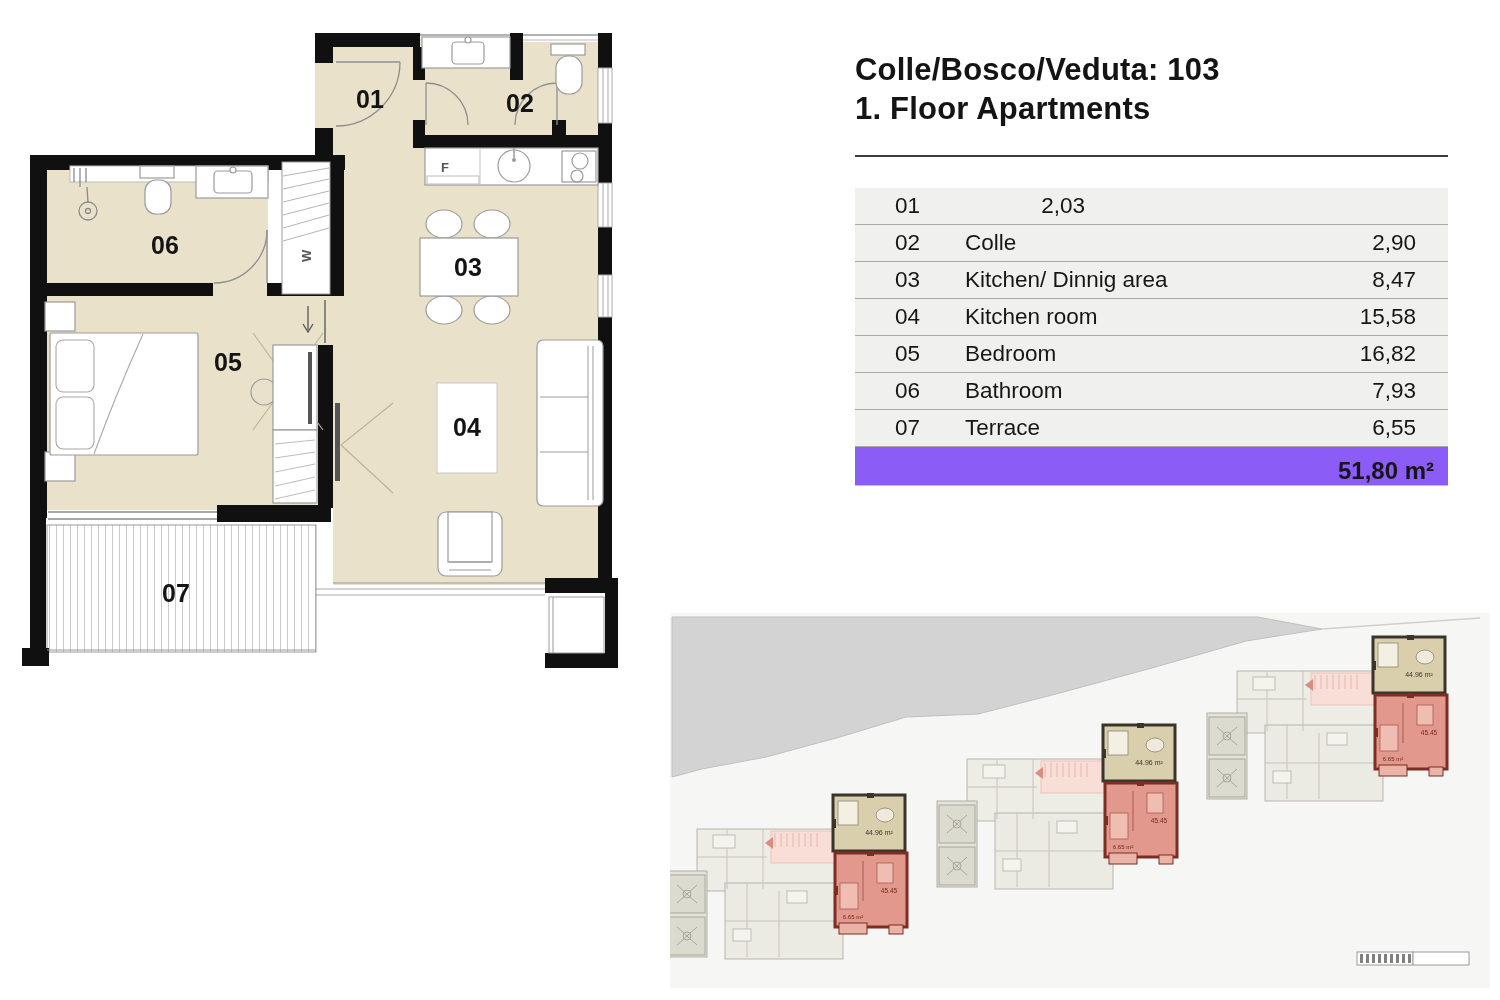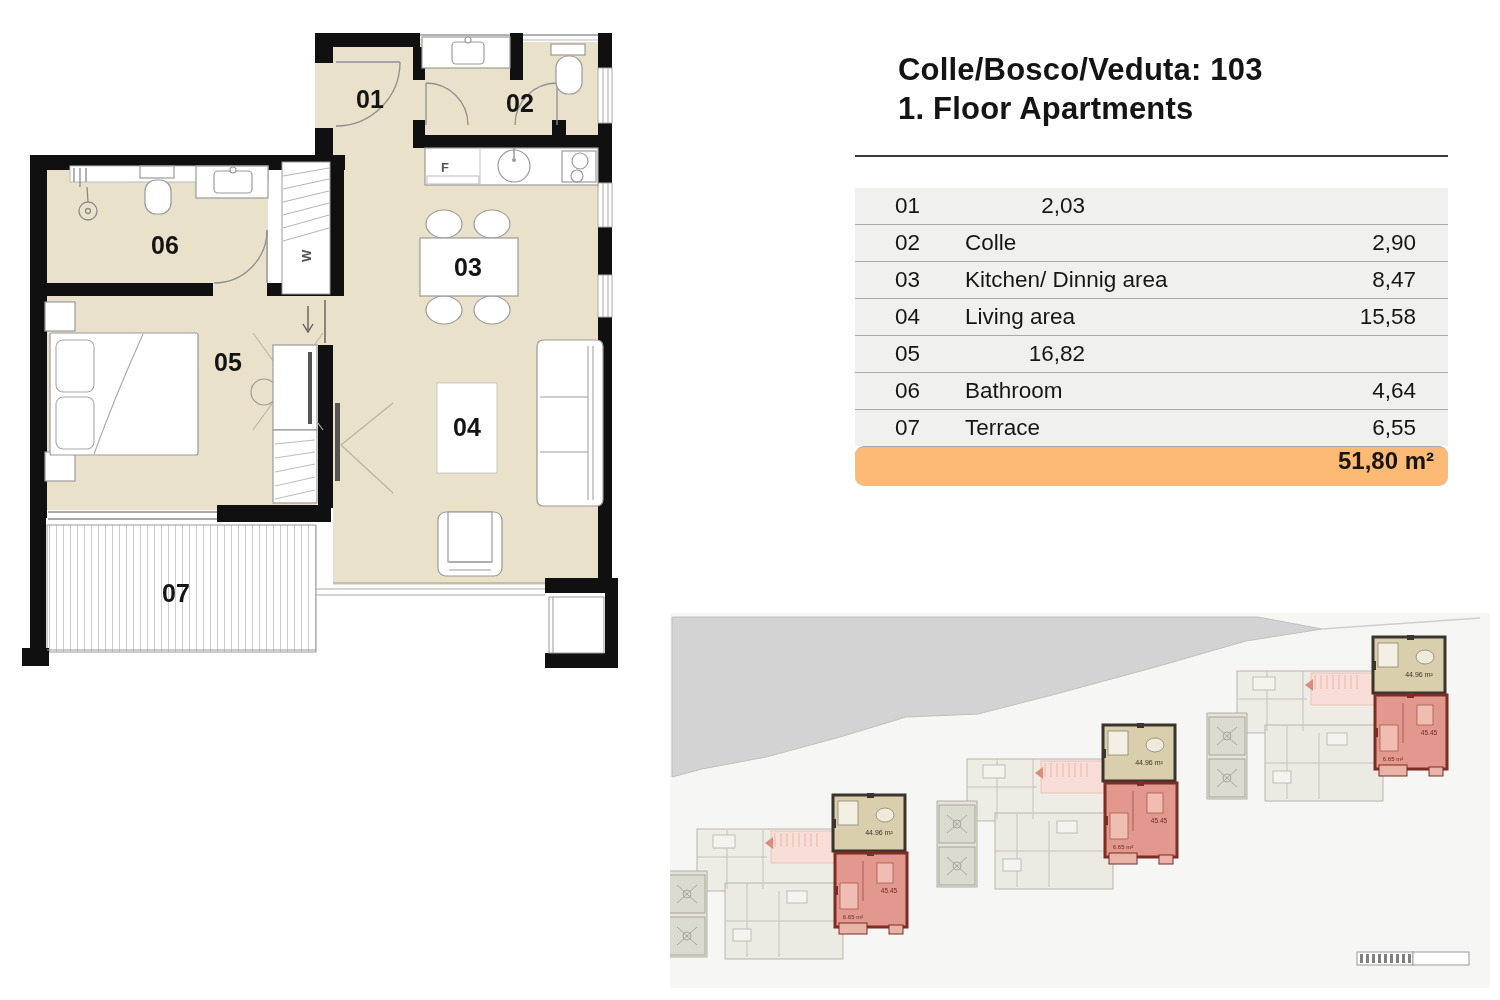--- a/index.html
+++ b/index.html
@@ -10,7 +10,7 @@
   .room-label{font:700 25px "Liberation Sans",sans-serif;fill:#141414;}
   .tiny-label{font:700 13px "Liberation Sans",sans-serif;fill:#555;}
   
-  #title-block{position:absolute;left:898px;top:50px;width:600px;
+  #title-block{position:absolute;left:855px;top:50px;width:600px;
                font:700 31px/1.26 "Liberation Sans",sans-serif;color:#141414;letter-spacing:.2px;}
   #title-rule{position:absolute;left:855px;top:155px;width:593px;height:2px;background:#3c3c3c;}
   #area-table{position:absolute;left:855px;top:188px;width:593px;font:22.5px "Liberation Sans",sans-serif;}

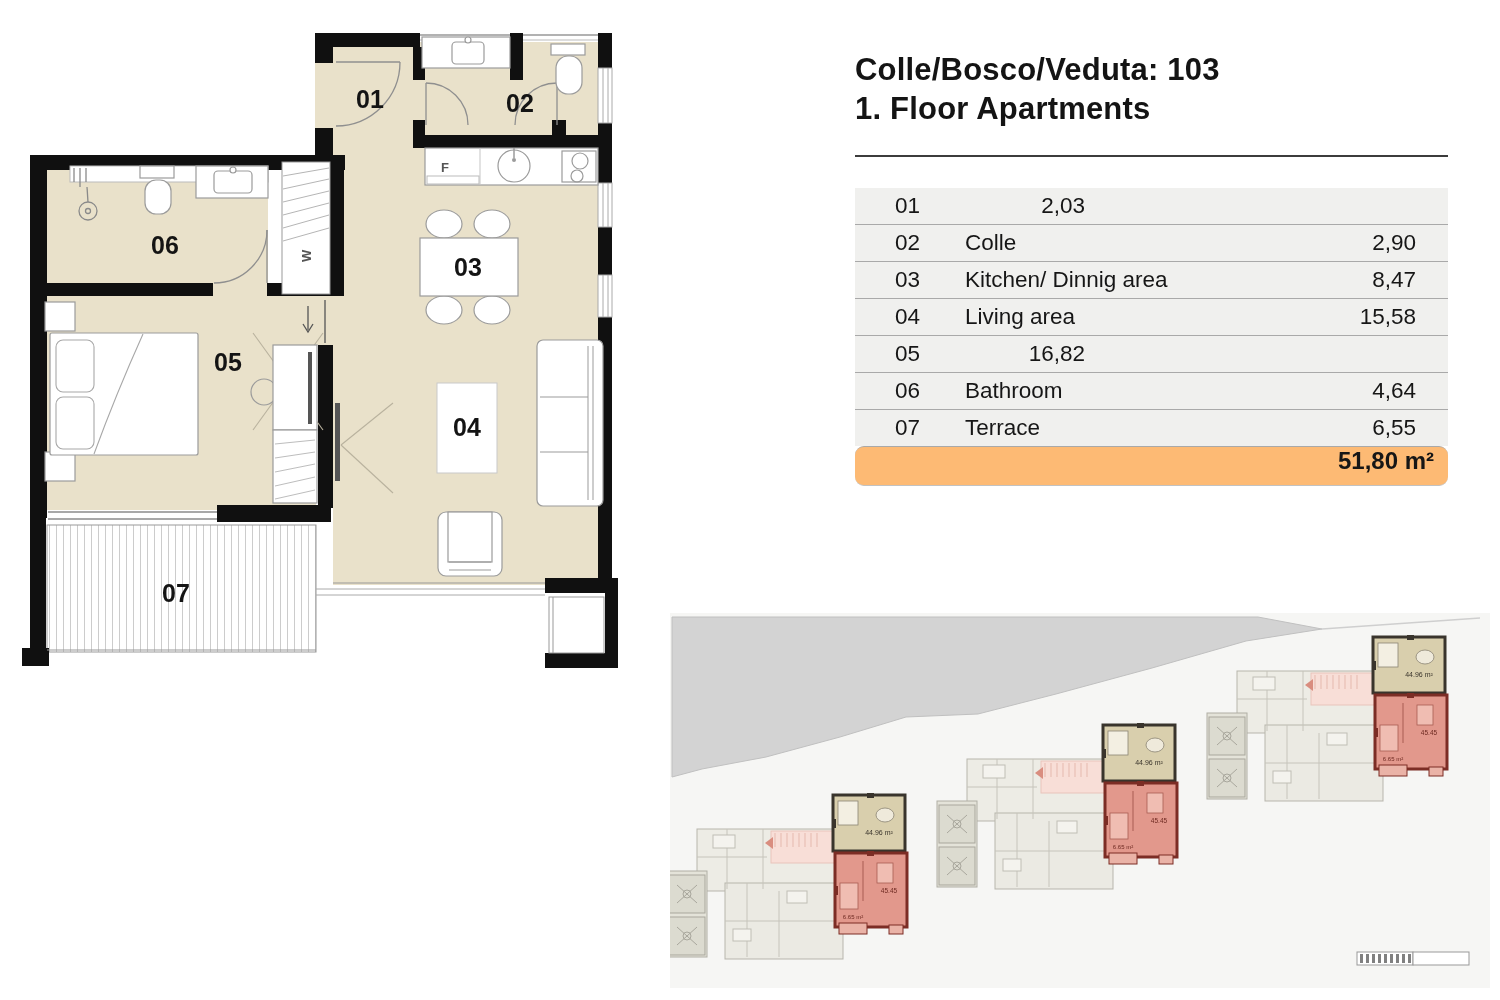--- a/index.html
+++ b/index.html
@@ -261,7 +261,7 @@
   </div>
   <div class="arow">
     <span class="num">04</span>
-    <span class="nm">Living area</span>
+    <span class="nm">Kitchen room</span>
     <span class="ar">15,58</span>
   </div>
   <div class="arow">

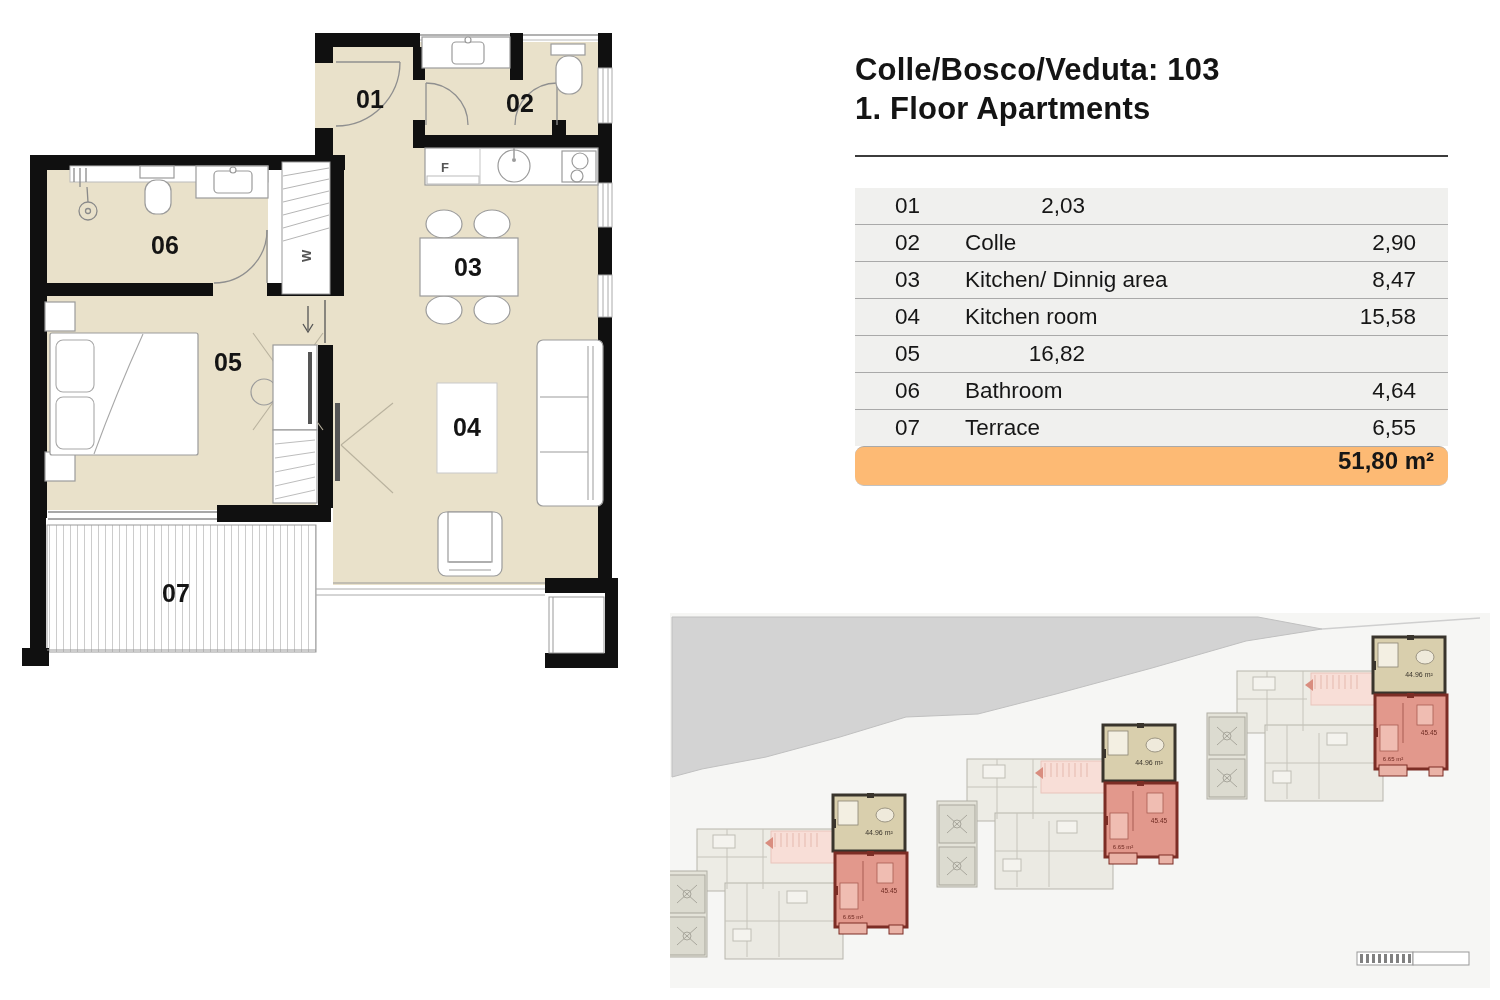--- a/index.html
+++ b/index.html
@@ -266,6 +266,7 @@
   </div>
   <div class="arow">
     <span class="num">05</span>
+    <span class="nm">Bedroom</span>
     <span class="ar">16,82</span>
   </div>
   <div class="arow">

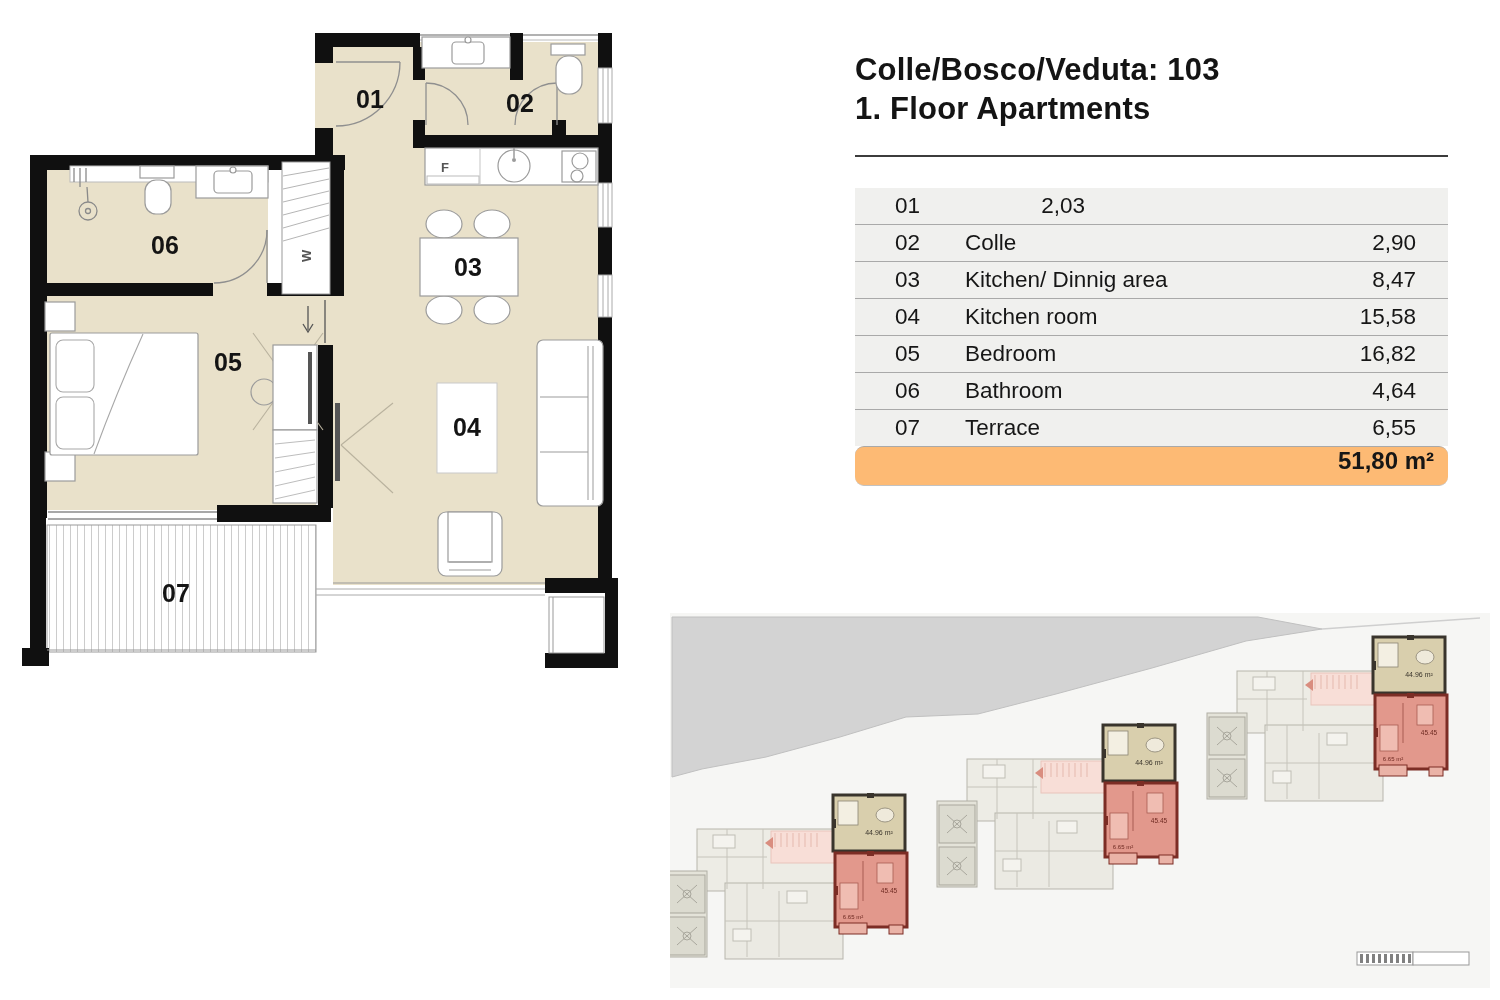--- a/index.html
+++ b/index.html
@@ -272,7 +272,7 @@
   <div class="arow">
     <span class="num">06</span>
     <span class="nm">Bathroom</span>
-    <span class="ar">4,64</span>
+    <span class="ar">7,93</span>
   </div>
   <div class="arow">
     <span class="num">07</span>

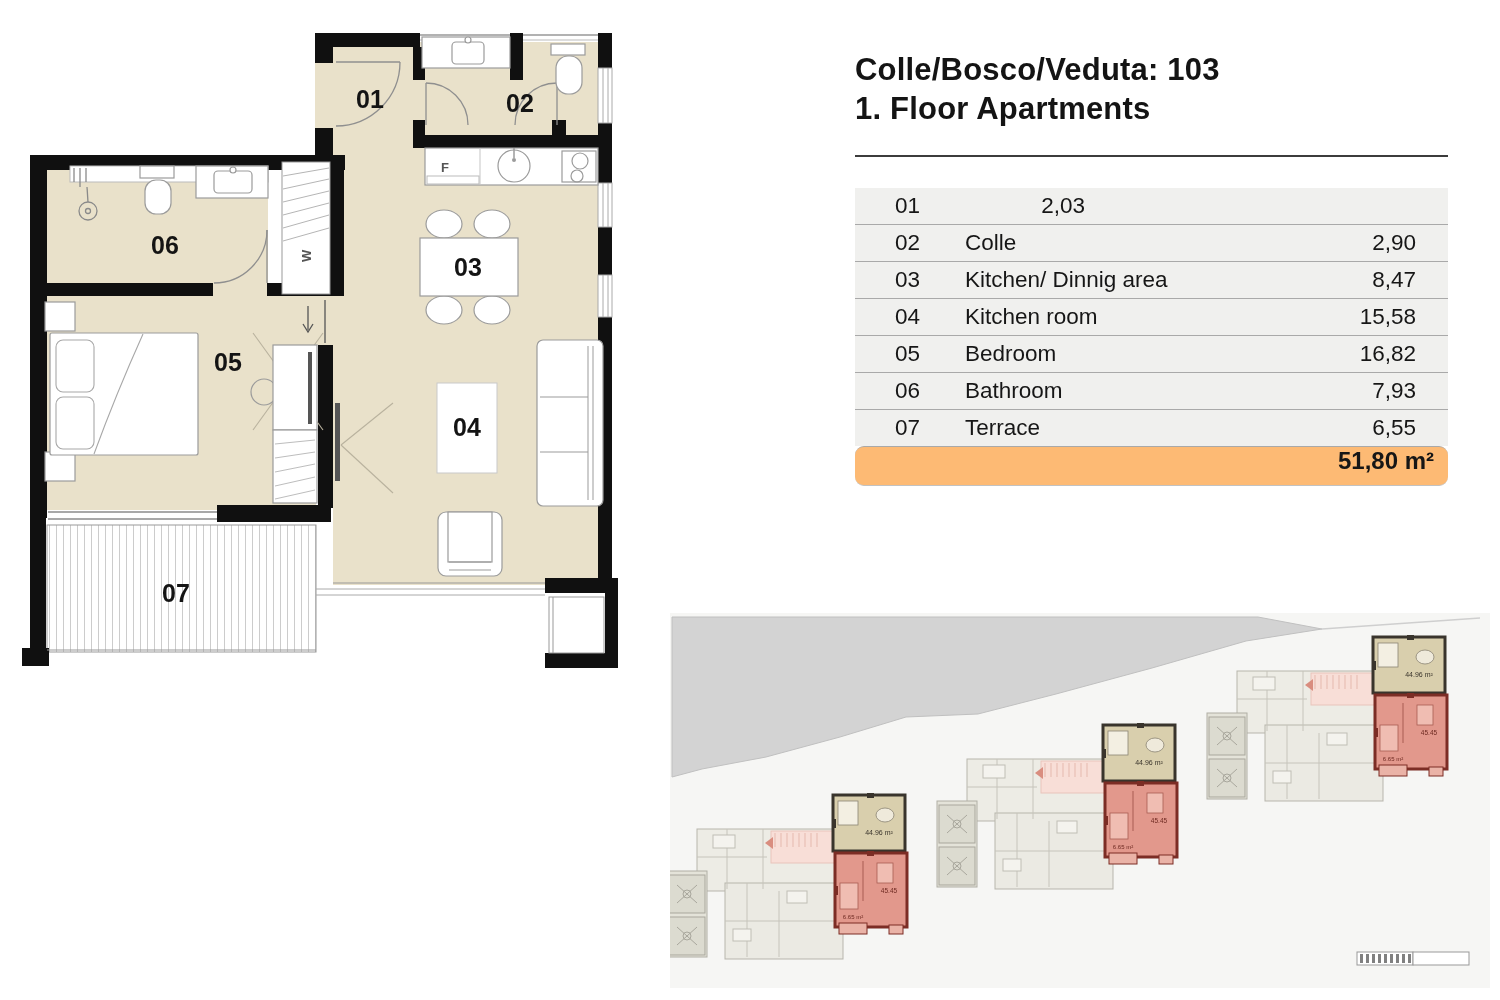--- a/index.html
+++ b/index.html
@@ -19,9 +19,9 @@
   .arow .num{width:70px;padding-left:40px;}
   .arow .nm{flex:1;}
   .arow .ar{width:120px;text-align:right;padding-right:32px;}
-  .trow{display:flex;justify-content:flex-end;align-items:flex-start;height:38px;background:#fdba74;
+  .trow{display:flex;justify-content:flex-end;align-items:flex-end;height:38px;background:#8b5cf6;
         border-top:1px solid #a9a9a9;border-bottom:1px solid #c2c2c2;
-        font:700 24px "Liberation Sans",sans-serif;border-radius:9px;}
+        font:700 24px "Liberation Sans",sans-serif;}
   .trow .tot{padding-right:14px;}
   
   #site-svg{position:absolute;left:670px;top:613px;}

